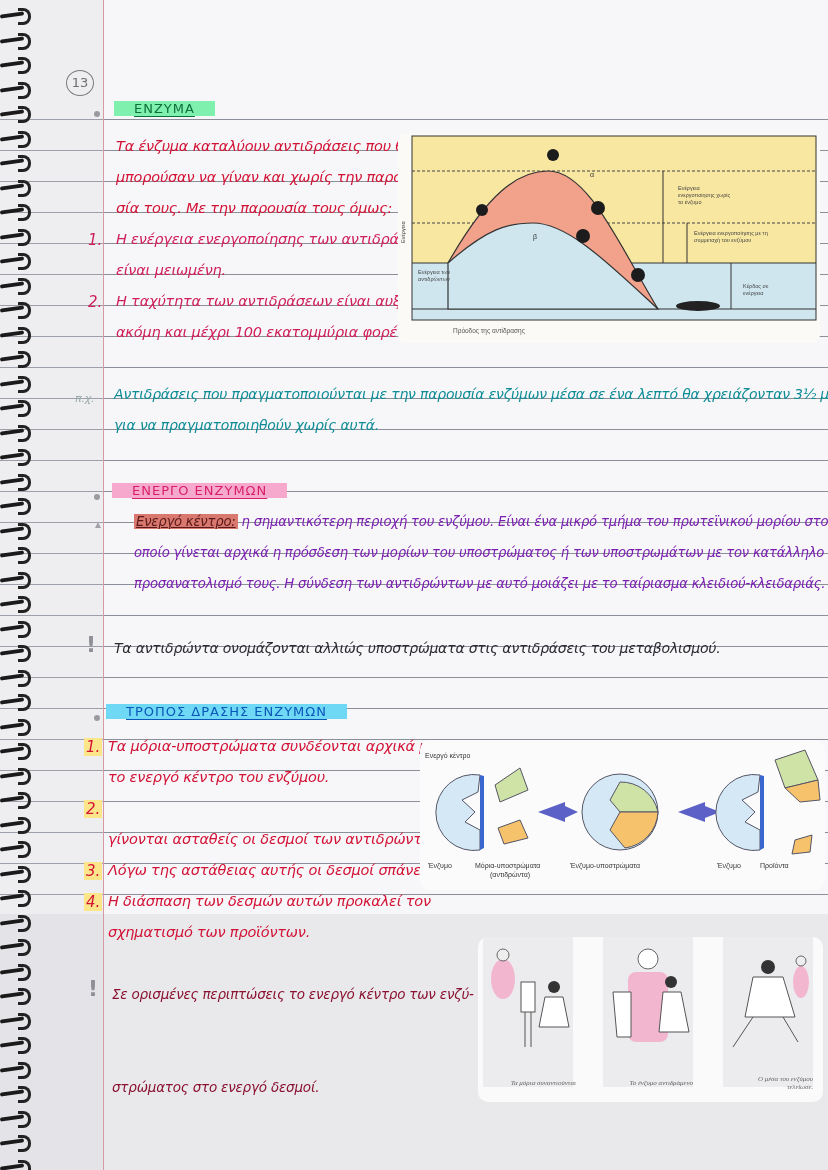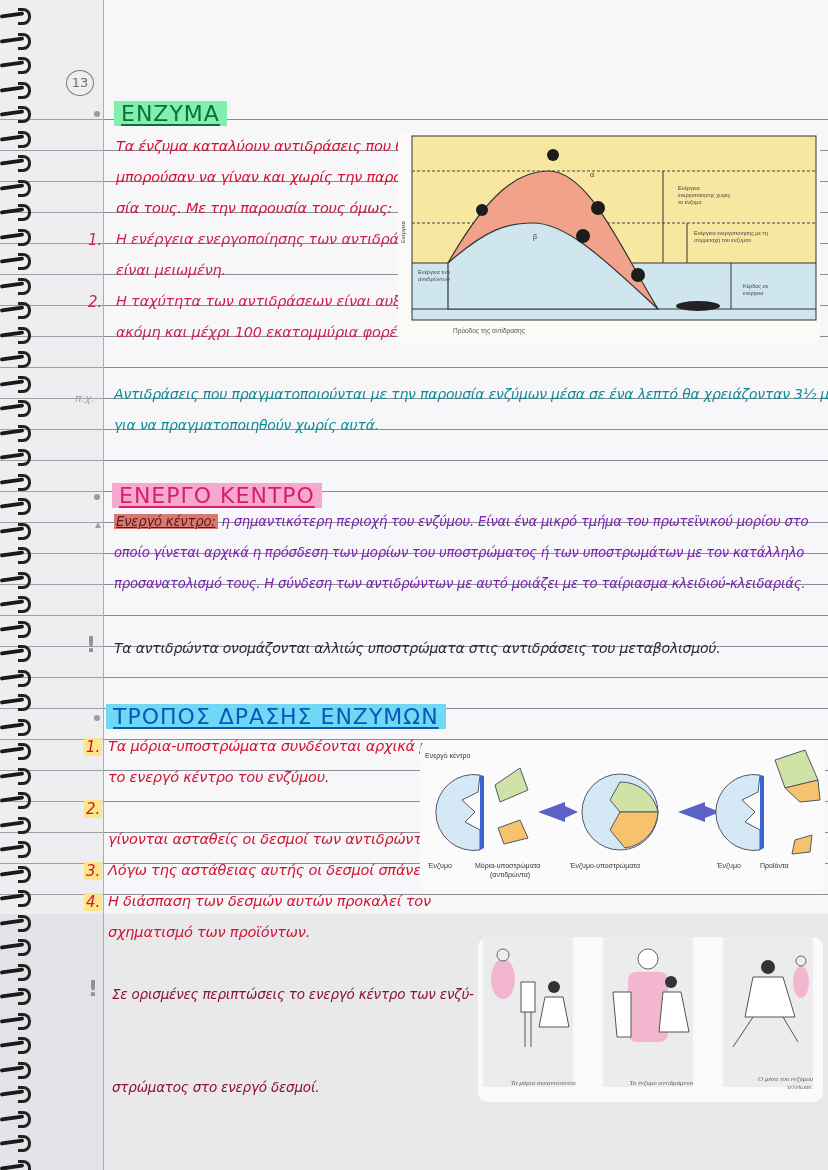--- a/index.html
+++ b/index.html
@@ -28,7 +28,7 @@
   .tri { position: absolute; width: 0; height: 0; border-left: 3px solid transparent; border-right: 3px solid transparent; border-bottom: 6px solid #a0a0a8; }
   .excl { position: absolute; font-size: 22px; color: #8f8f97; font-weight: bold; }
 
-  .heading { position: absolute; font-size: 22px; letter-spacing: 1px; padding: 0 7px; text-decoration: underline; text-underline-offset: 3px; white-space: nowrap; font-family: "DejaVu Sans", sans-serif; }
+  .heading { position: absolute; font-size: 13px; letter-spacing: 1px; padding: 0 20px; text-decoration: underline; text-underline-offset: 3px; white-space: nowrap; font-family: "DejaVu Sans", sans-serif; }
   .h-enzyme { color: #0f6f3a; background: #7ff0ae; }
   .h-active { color: #d81e6a; background: #f7a9cd; }
   .h-mech { color: #0a57b8; background: #6fd8f4; }

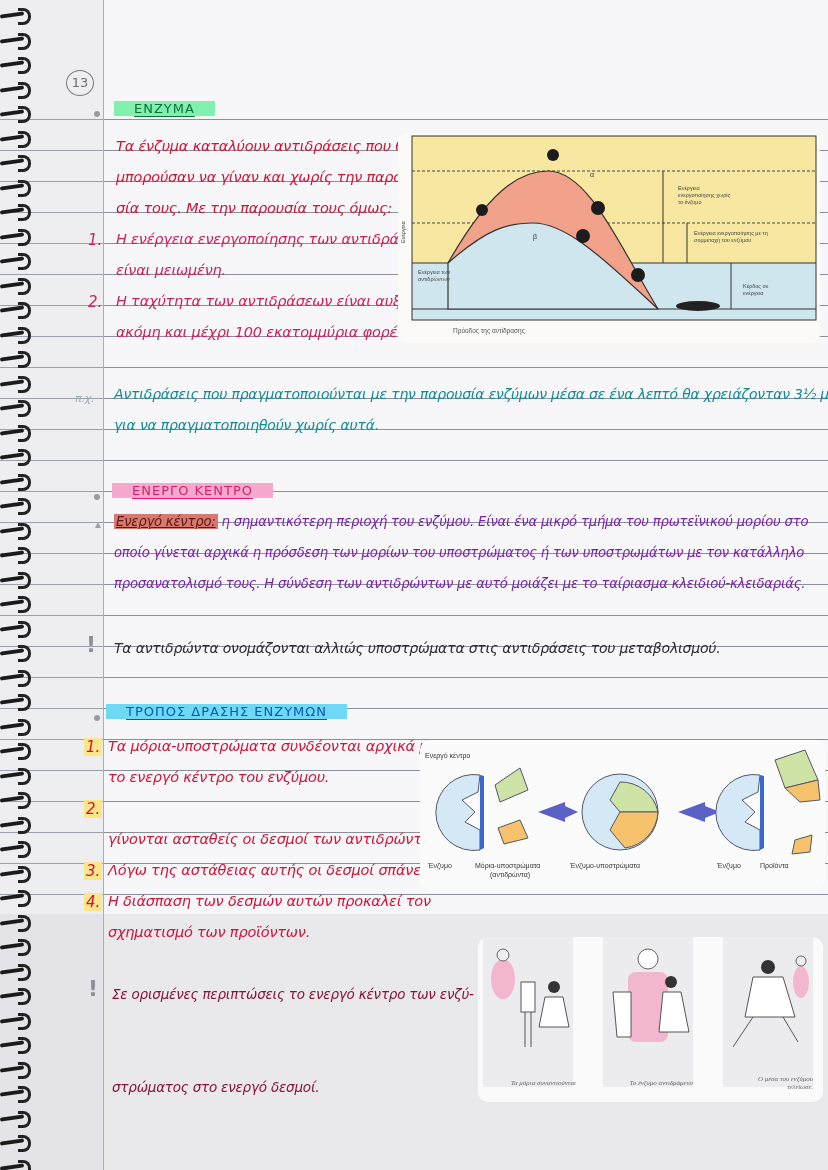--- a/index.html
+++ b/index.html
@@ -164,7 +164,7 @@
   <div class="hand teal" style="left:114px;top:417px;font-size:14px">για να πραγματοποιηθούν χωρίς αυτά.</div>
 
   <div class="bullet" style="left:94px;top:494px"></div>
-  <div class="heading h-active" style="left:112px;top:483px">ΕΝΕΡΓΟ ΚΕΝΤΡΟ</div>
+  <div class="heading h-active" style="left:112px;top:483px">ΕΝΕΡΓΟ ΕΝΖΥΜΩΝ</div>
 
   <div class="tri" style="left:95px;top:522px"></div>
   <div class="hand purple" style="left:114px;top:514px;font-size:13.2px">

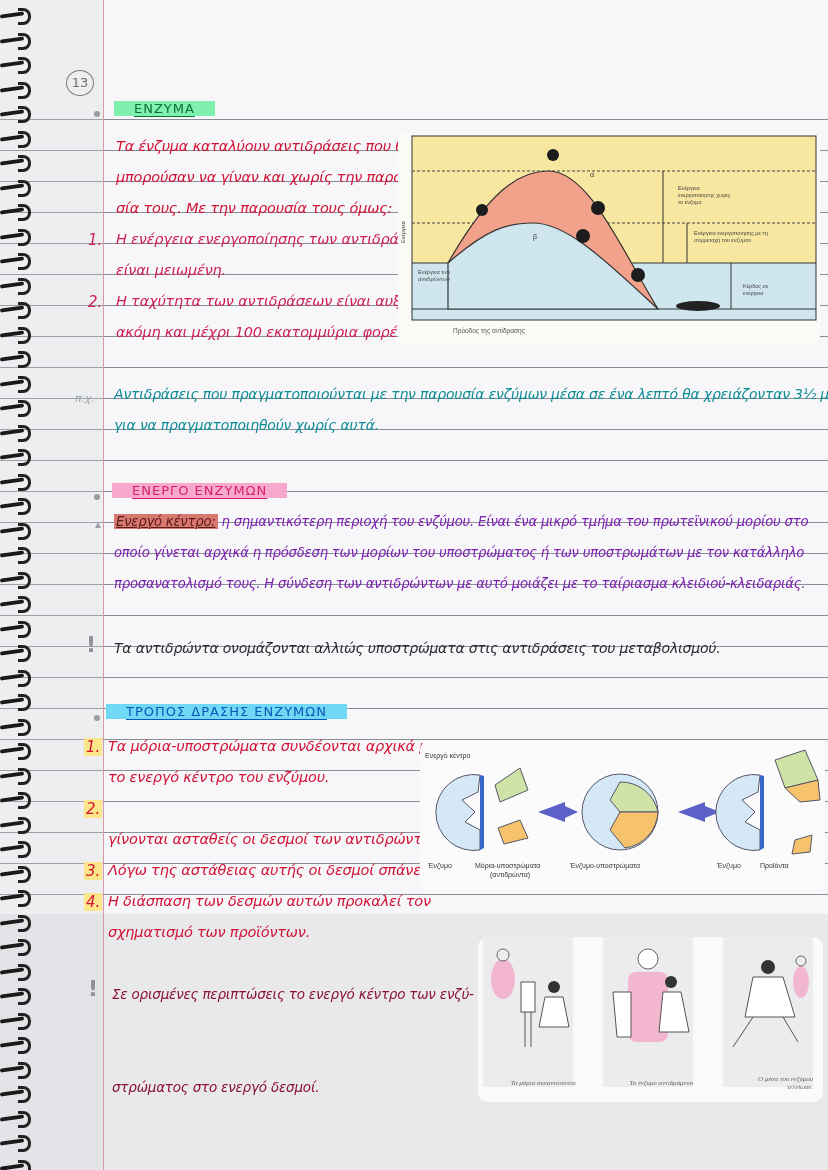--- a/index.html
+++ b/index.html
@@ -37,7 +37,7 @@
   .red { color: #d21336; }
   .pink { color: #cf1f58; }
   .teal { color: #0e8c96; }
-  .purple { color: #7a1fb0; }
+  .purple { color: #7a1fb0; margin-left: 20px; }
   .black { color: #2a2a30; }
   .maroon { color: #8a1230; }
   .num { position: absolute; font-family: "DejaVu Sans", sans-serif; font-size: 15px; font-style: italic; }

